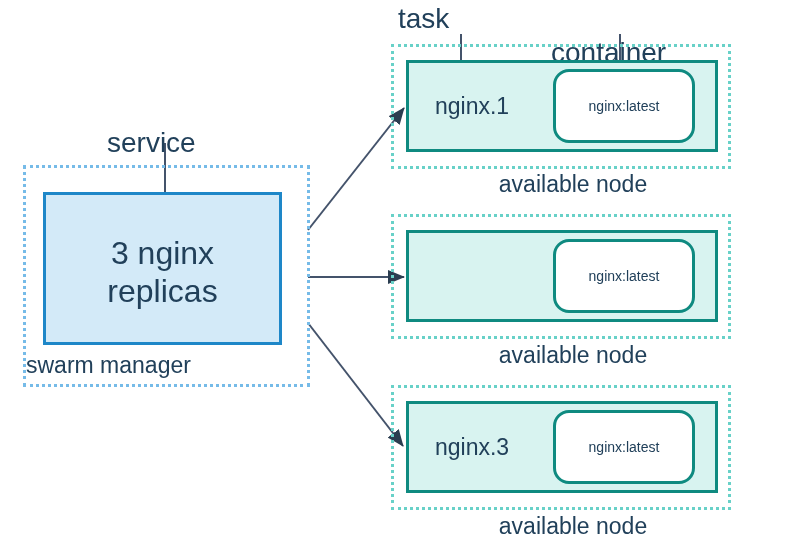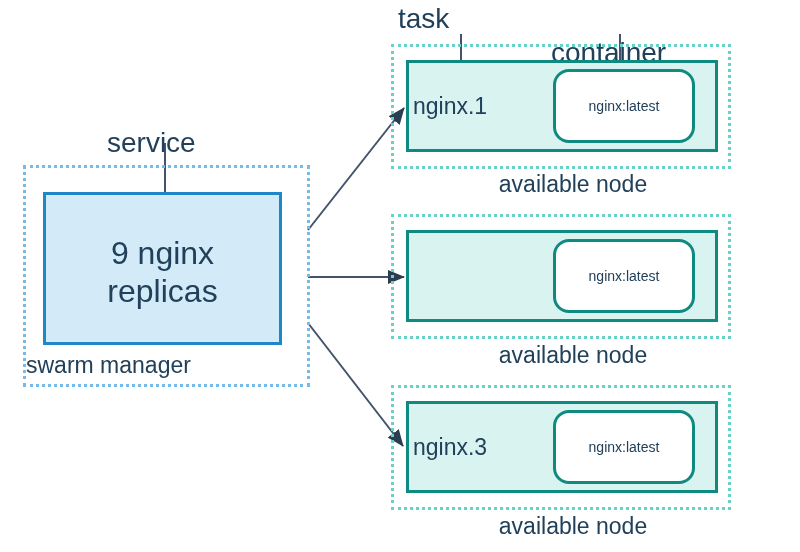--- a/index.html
+++ b/index.html
@@ -50,7 +50,7 @@
     background:var(--c-teal-fill,#d8f3f0);
     display:flex;align-items:center;
   }
-  .task-name{margin-left:4px;font-size:23px;}
+  .task-name{margin-left:26px;font-size:23px;}
   .container-box{
     position:absolute;right:20px;top:50%;transform:translateY(-50%);
     width:142px;height:74px;border:3px solid var(--c-teal-border,#0f8a80);

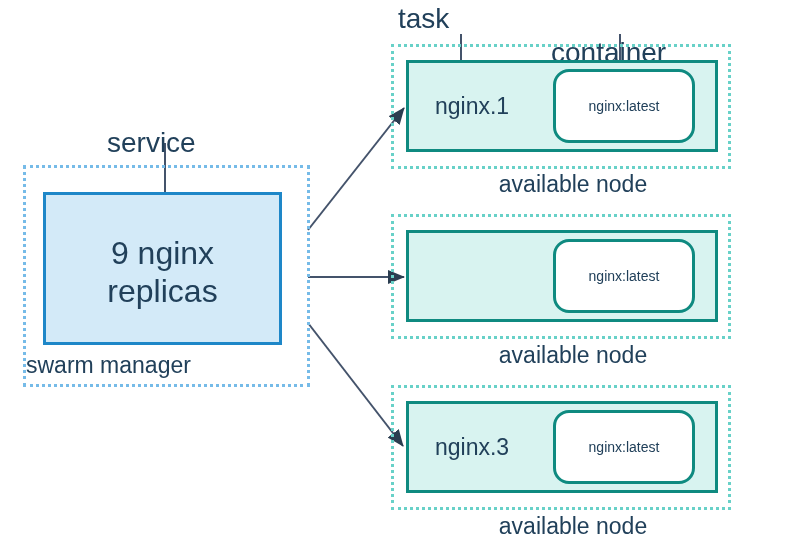--- a/index.html
+++ b/index.html
@@ -89,7 +89,7 @@
 
   <div class="manager-dotted">
     <div class="service-box">
-      <div class="service-text">9 nginx
+      <div class="service-text">3 nginx
 replicas</div>
     </div>
     <div class="manager-caption">swarm manager</div>

